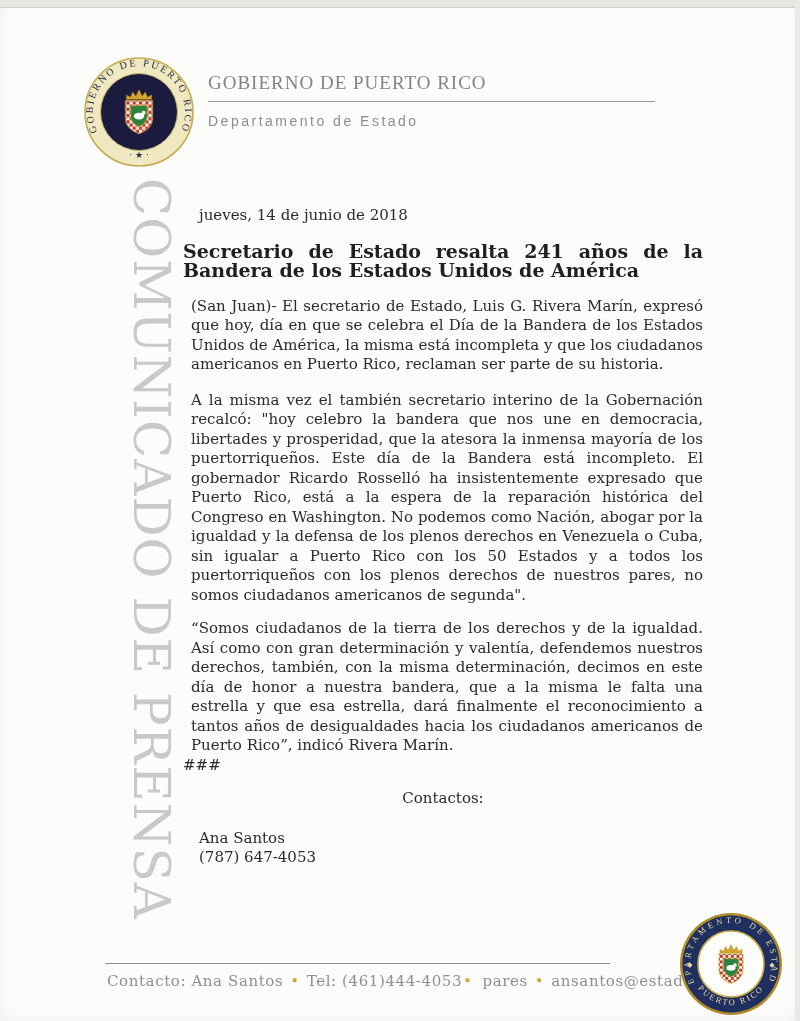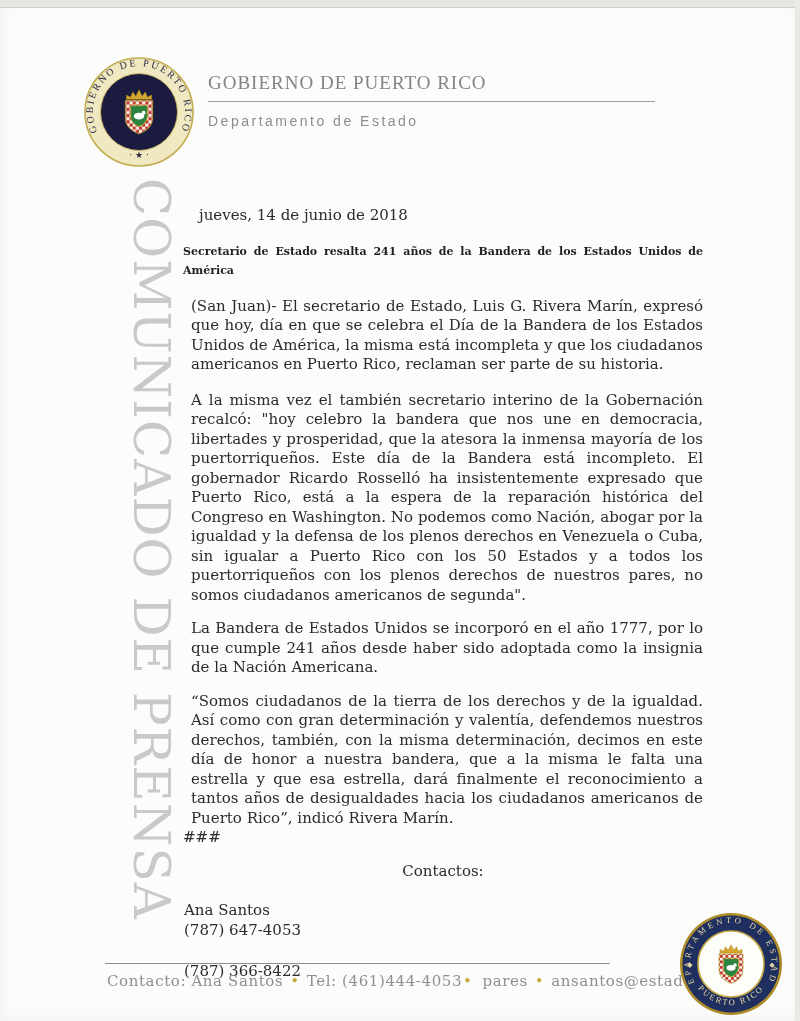--- a/index.html
+++ b/index.html
@@ -55,7 +55,7 @@
   .date{margin:16px;}
   .headline{
     margin:15px 0 0 0;font-weight:bold;color:#1f1f1f;
-    text-align:justify;font-size:11px;line-height:19.5px;
+    text-align:justify;font-size:19px;line-height:19.5px;
   }
   .content p.body-par{margin:16px 0 0 8px;text-align:justify;}
   .content p.par-tight{margin-top:14px;}

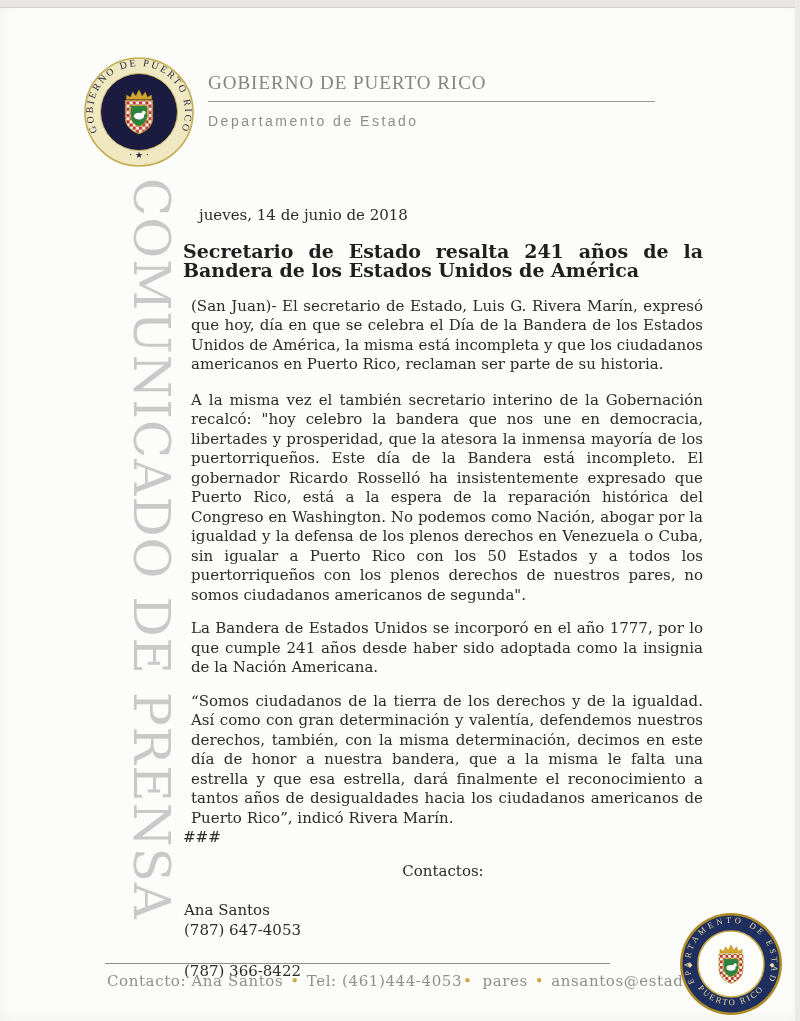--- a/index.html
+++ b/index.html
@@ -130,7 +130,6 @@
 
     <p class="body-par">(San Juan)- El secretario de Estado, Luis G. Rivera Marín, expresó que hoy, día en que se celebra el Día de la Bandera de los Estados Unidos de América, la misma está incompleta y que los ciudadanos americanos en Puerto Rico, reclaman ser parte de su historia.</p>
     <p class="body-par">A la misma vez el también secretario interino de la Gobernación recalcó: "hoy celebro la bandera que nos une en democracia, libertades y prosperidad, que la atesora la inmensa mayoría de los puertorriqueños. Este día de la Bandera está incompleto. El gobernador Ricardo Rosselló ha insistentemente expresado que Puerto Rico, está a la espera de la reparación histórica del Congreso en Washington. No podemos como Nación, abogar por la igualdad y la defensa de los plenos derechos en Venezuela o Cuba, sin igualar a Puerto Rico con los 50 Estados y a todos los puertorriqueños con los plenos derechos de nuestros pares, no somos ciudadanos americanos de segunda".</p>
-    <p class="body-par par-tight">La Bandera de Estados Unidos se incorporó en el año 1777, por lo que cumple 241 años desde haber sido adoptada como la insignia de la Nación Americana.</p>
     <p class="body-par par-tight">“Somos ciudadanos de la tierra de los derechos y de la igualdad. Así como con gran determinación y valentía, defendemos nuestros derechos, también, con la misma determinación, decimos en este día de honor a nuestra bandera, que a la misma le falta una estrella y que esa estrella, dará finalmente el reconocimiento a tantos años de desigualdades hacia los ciudadanos americanos de Puerto Rico”, indicó Rivera Marín.</p>
 
     <p class="end-mark">###</p>

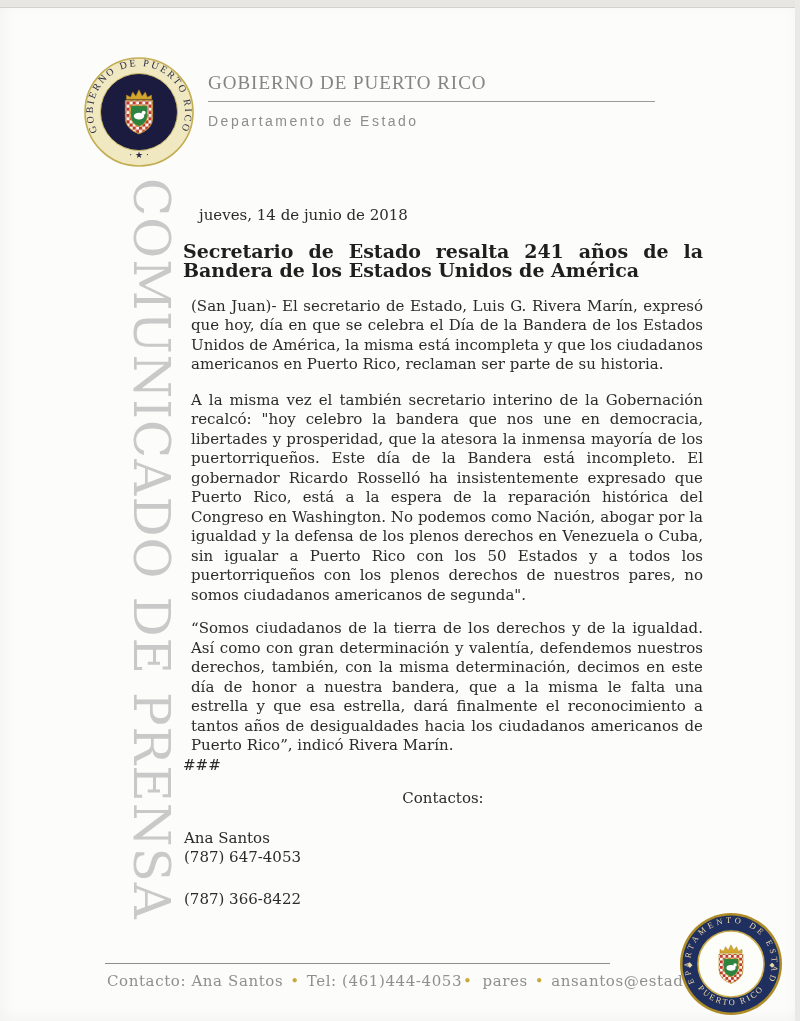--- a/index.html
+++ b/index.html
@@ -61,7 +61,7 @@
   .content p.par-tight{margin-top:14px;}
   .end-mark{margin:0;}
   .contacts-heading{margin:14px 0 0 0;text-align:center;}
-  .contact-block{margin:20px 0 0 1px;}
+  .contact-block{margin:20px 0 0 16px;}
   .contact-block.second{margin-top:22px;}
   .contact-block div{line-height:19.5px;}
   

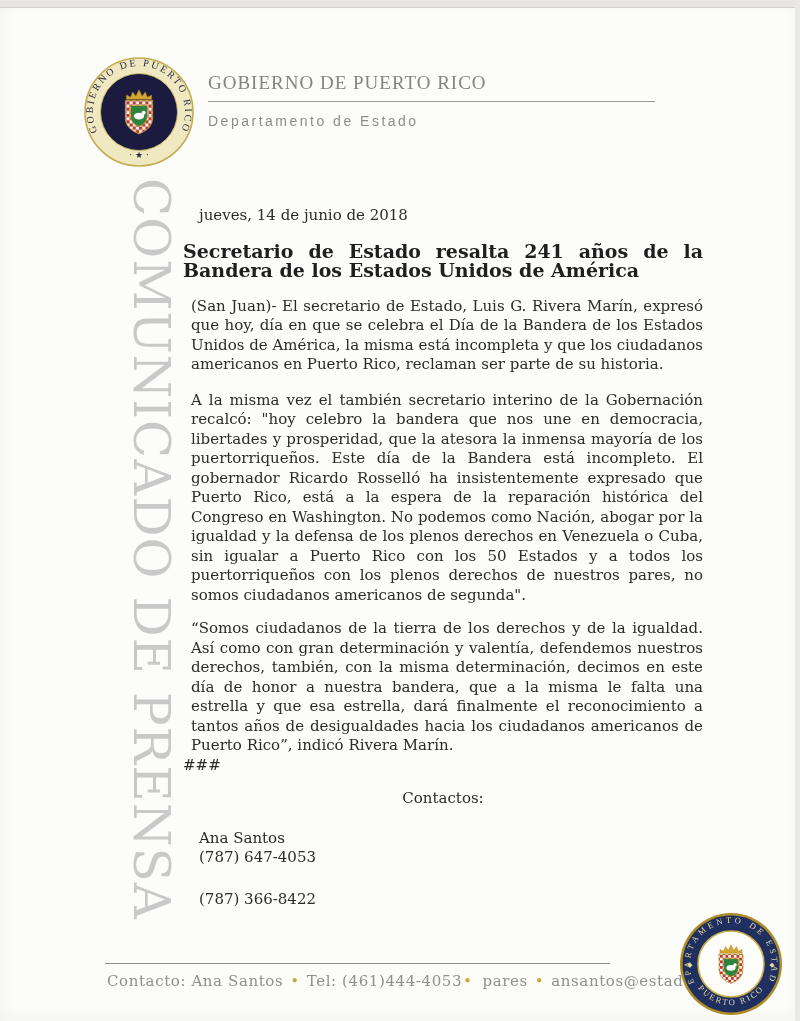--- a/index.html
+++ b/index.html
@@ -141,7 +141,6 @@
       <div>(787) 647-4053</div>
     </div>
     <div class="contact-block second">
-      <div>(787) 366-8422</div>
     </div>
   </div>
 

